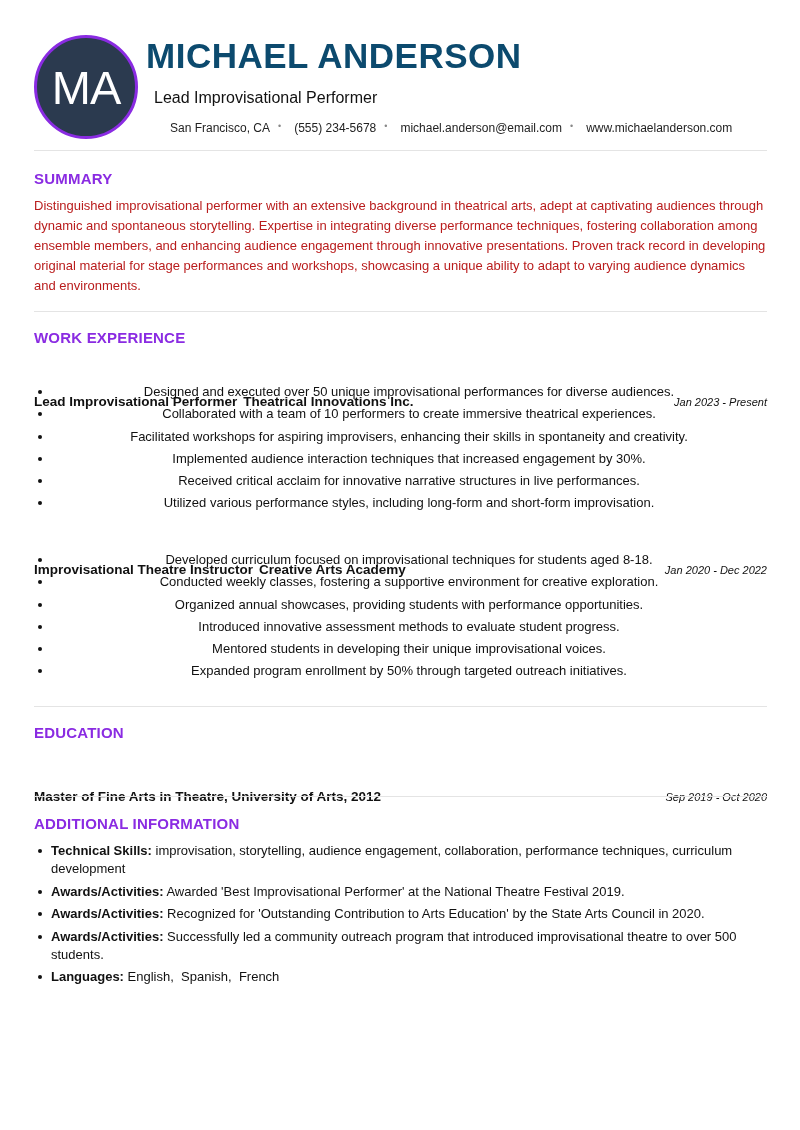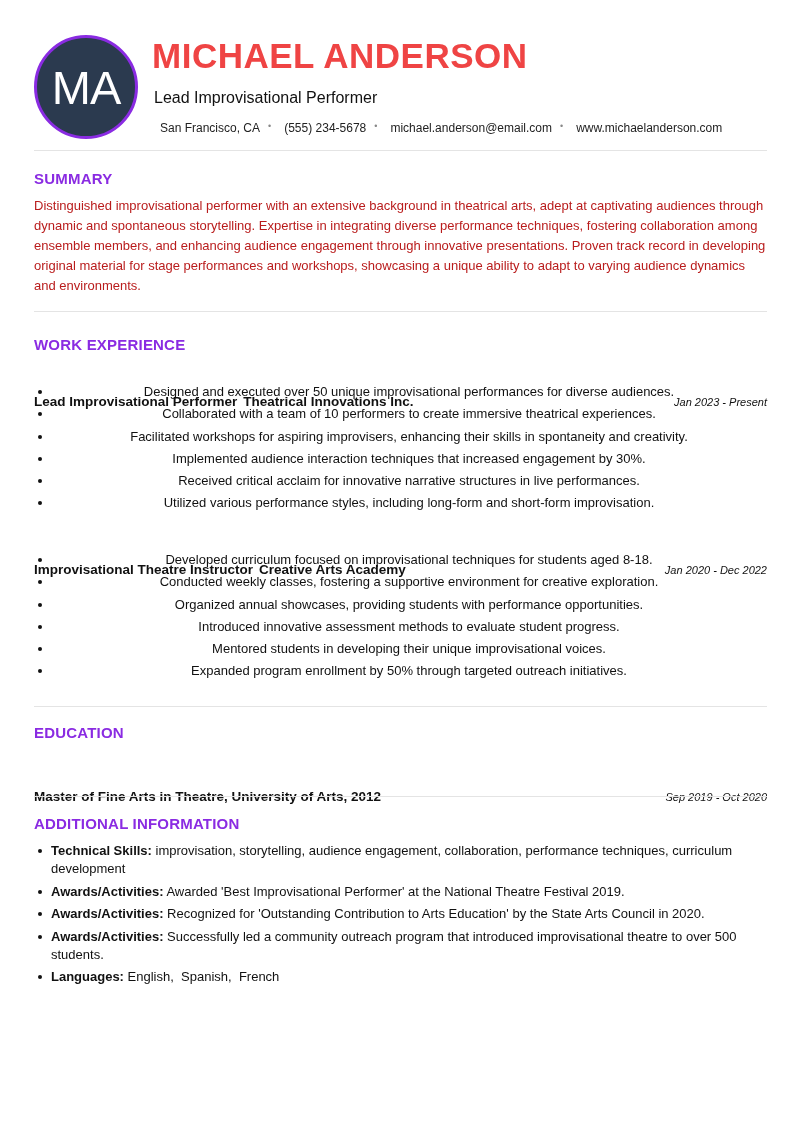--- a/index.html
+++ b/index.html
@@ -21,8 +21,8 @@
     color: #ffffff; font-size: 47px; letter-spacing: -1px;
   }
   .name {
-    position: absolute; left: 152px; top: 36px;
-    font-size: 35px; font-weight: bold; color: #ef4444; letter-spacing: 0.5px;
+    position: absolute; left: 146px; top: 36px;
+    font-size: 35px; font-weight: bold; color: #0c4a6e; letter-spacing: 0.5px;
   }
   .role {
     position: absolute; left: 154px; top: 89px;

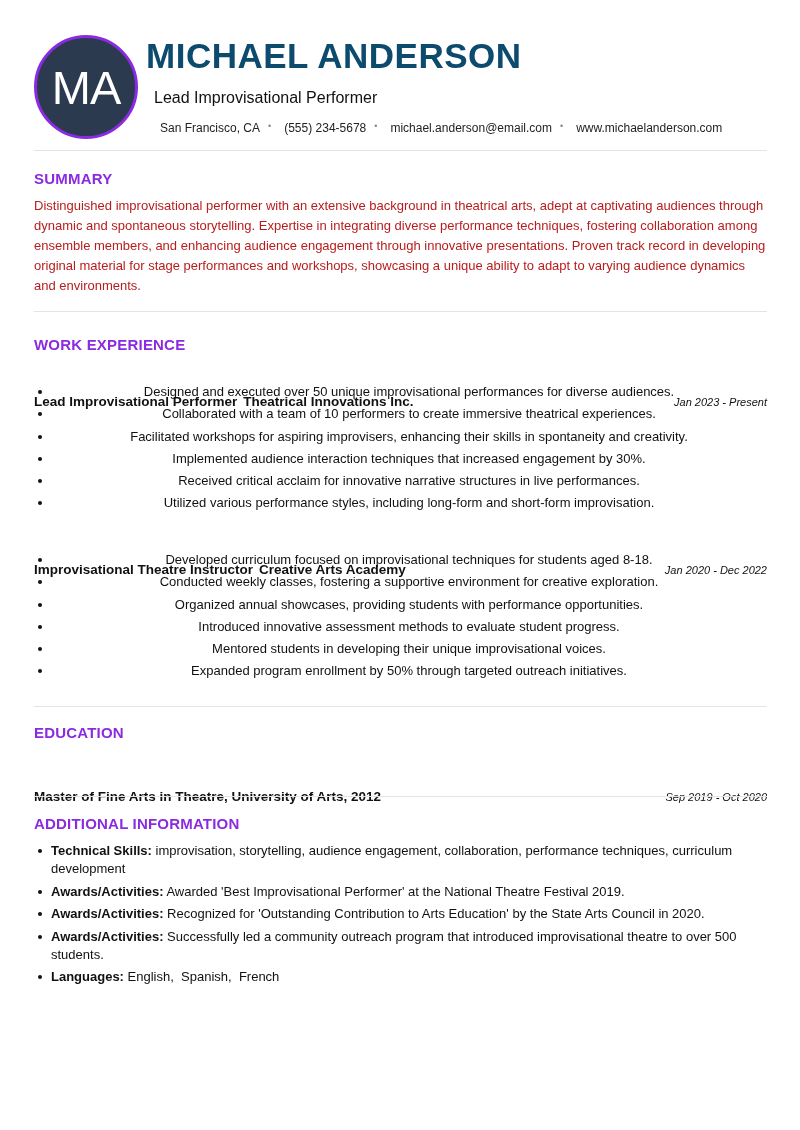--- a/index.html
+++ b/index.html
@@ -29,7 +29,7 @@
     font-size: 16px; color: #111;
   }
   .contact {
-    position: absolute; left: 160px; top: 121px;
+    position: absolute; left: 170px; top: 121px;
     display: flex; align-items: flex-start; font-size: 12px; color: #222;
   }
   .contact .sep { color: #888; margin: 0 13px 0 8px; font-size: 9px; }

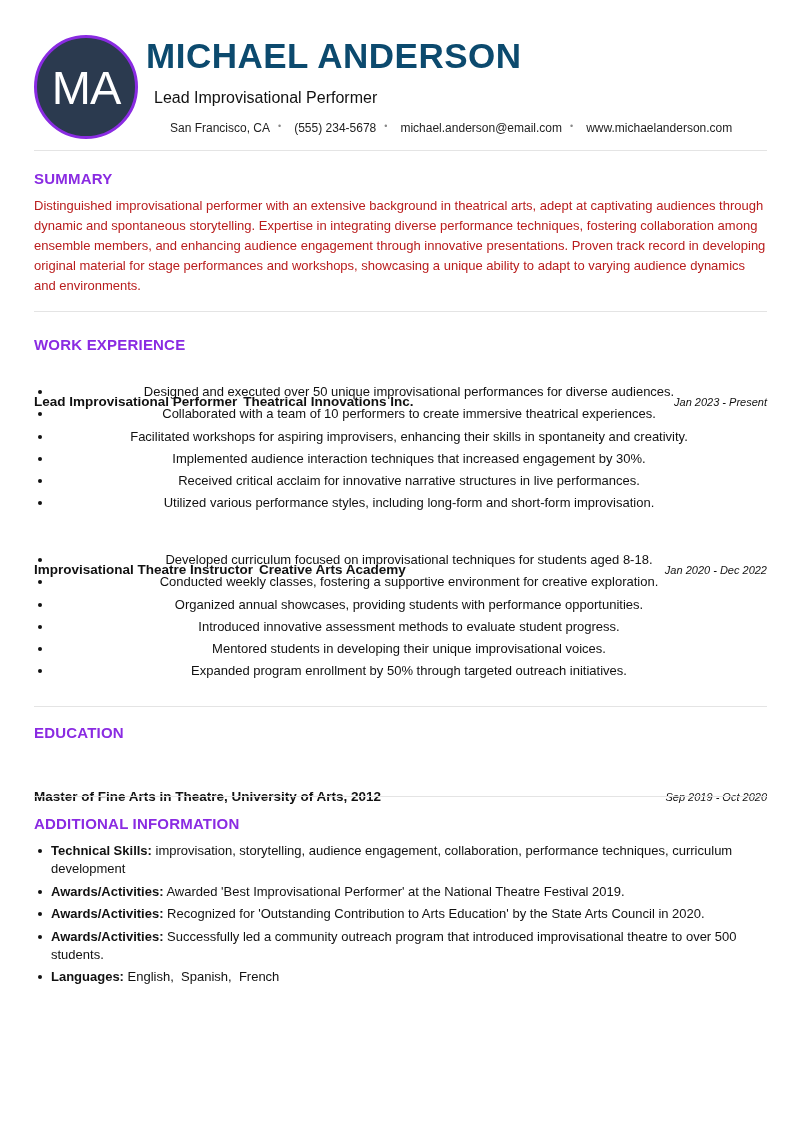--- a/index.html
+++ b/index.html
@@ -92,7 +92,7 @@
 
   <div class="divider" style="top:311px"></div>
 
-  <div class="section-title" style="top:336px">WORK EXPERIENCE</div>
+  <div class="section-title" style="top:329px">WORK EXPERIENCE</div>
 
   <div class="job-head" style="top:358px">
     <div class="job-title">

